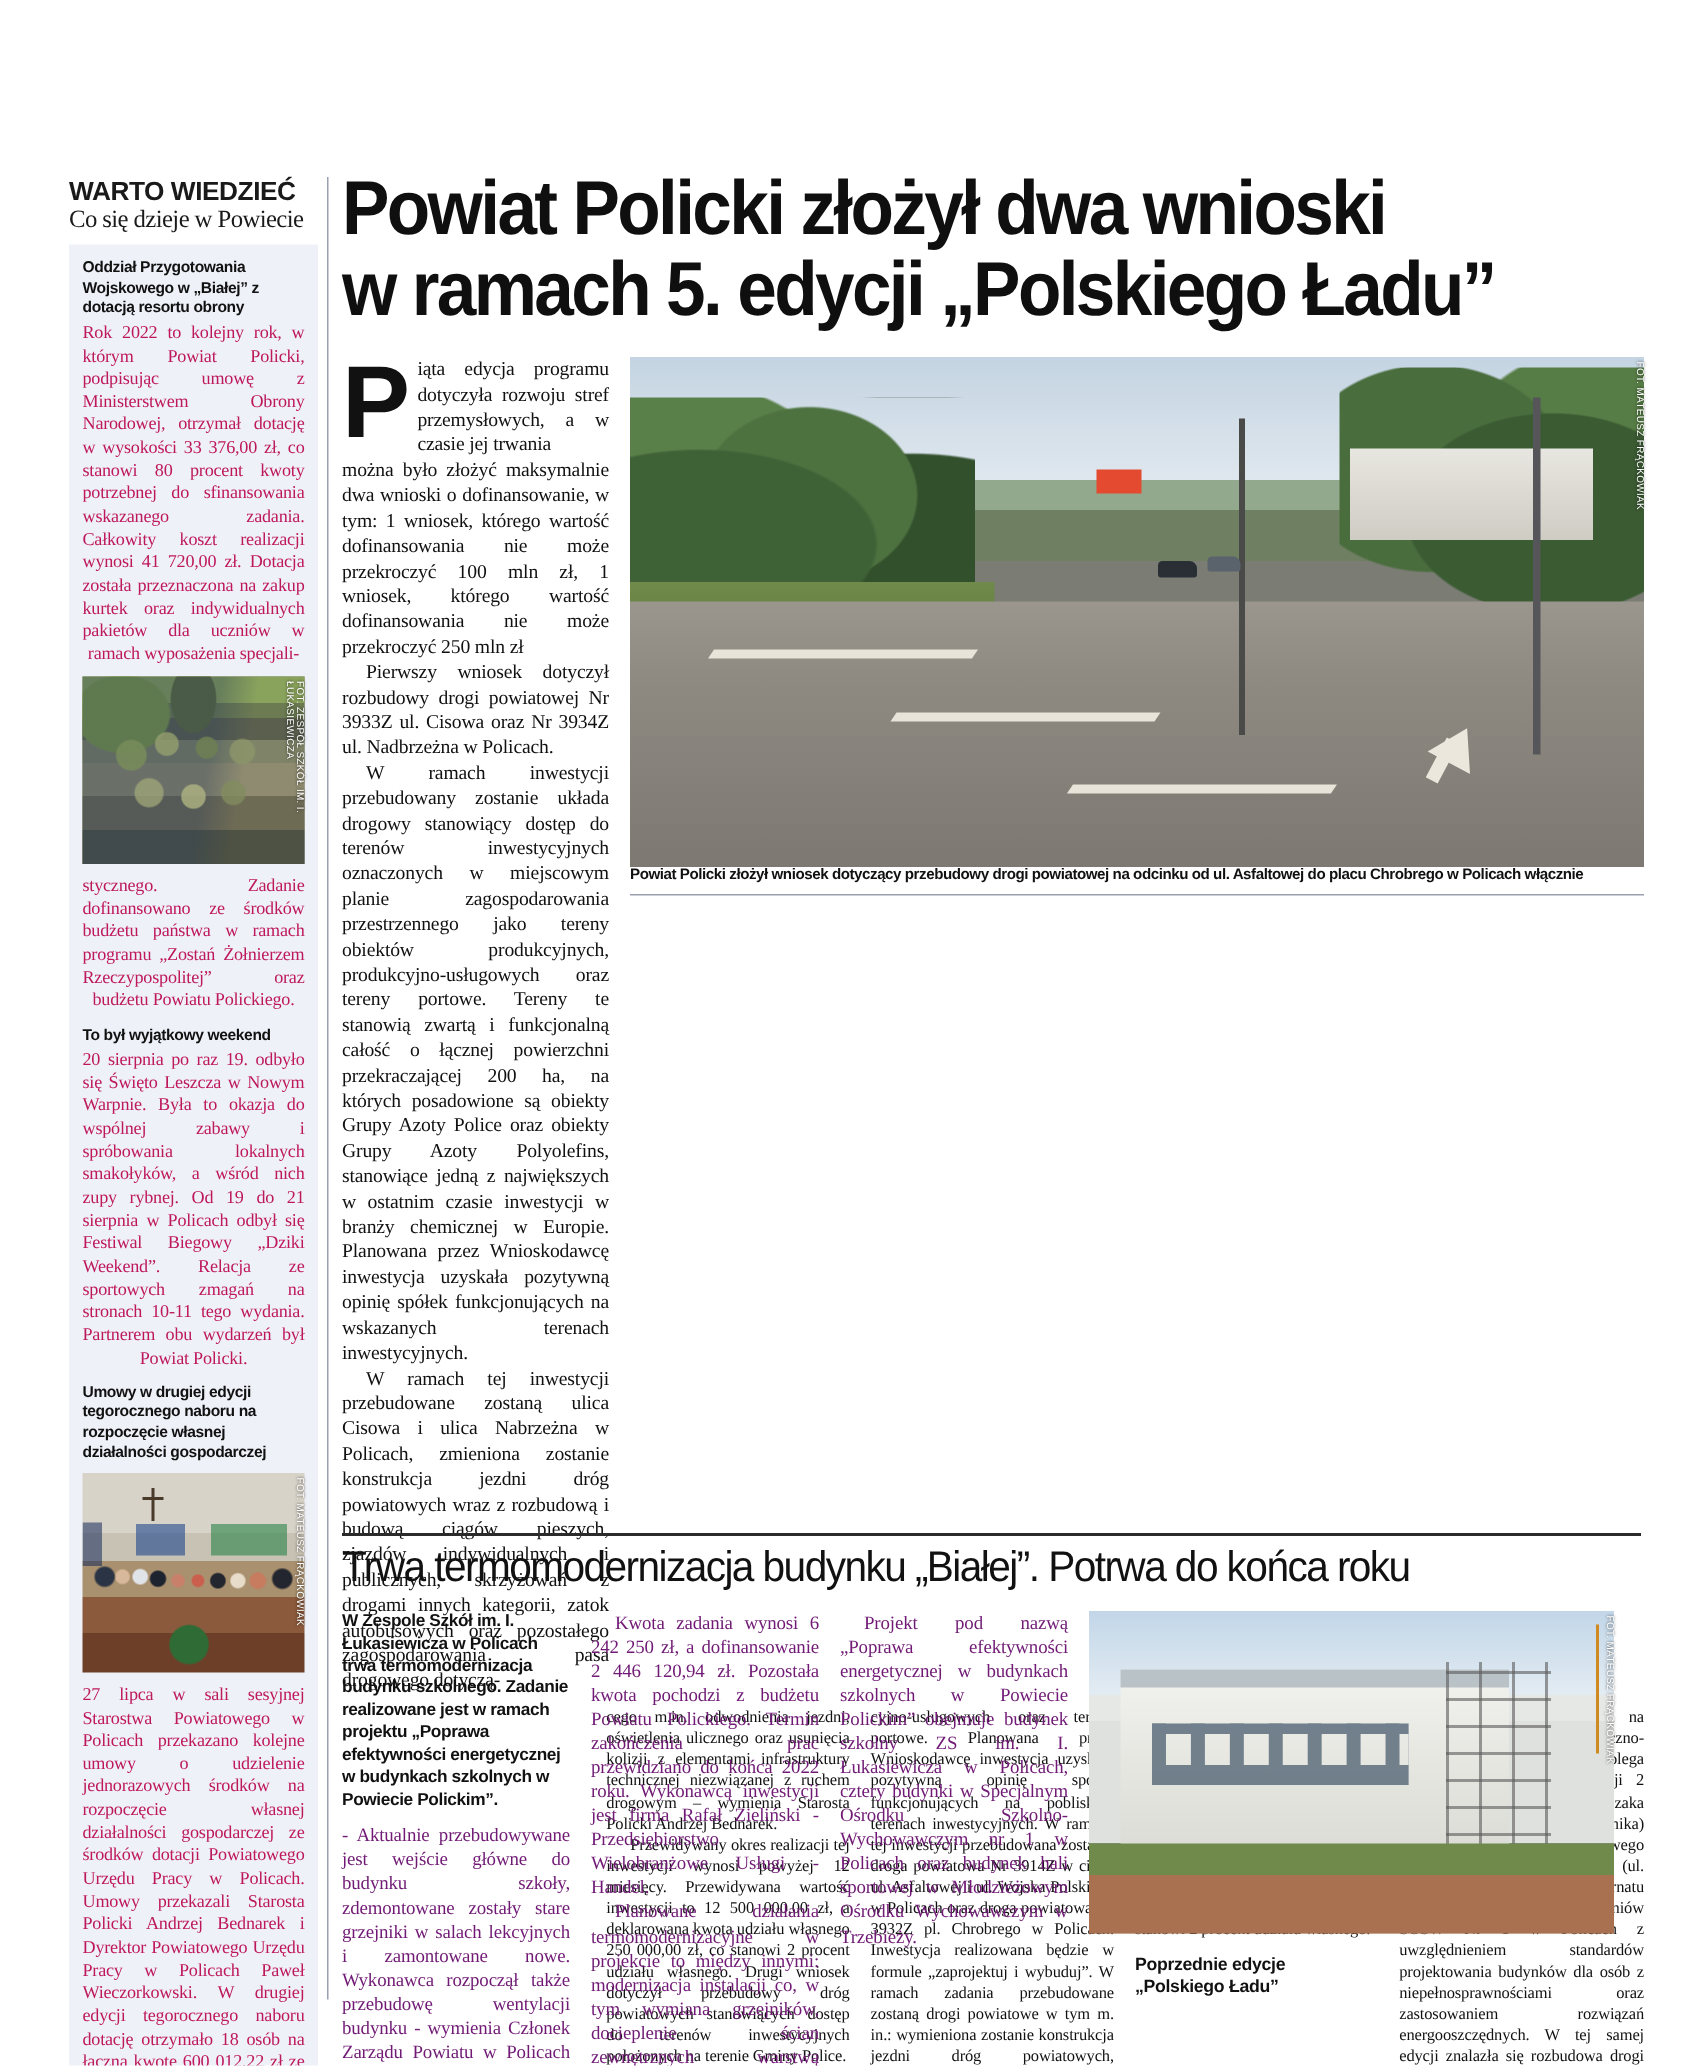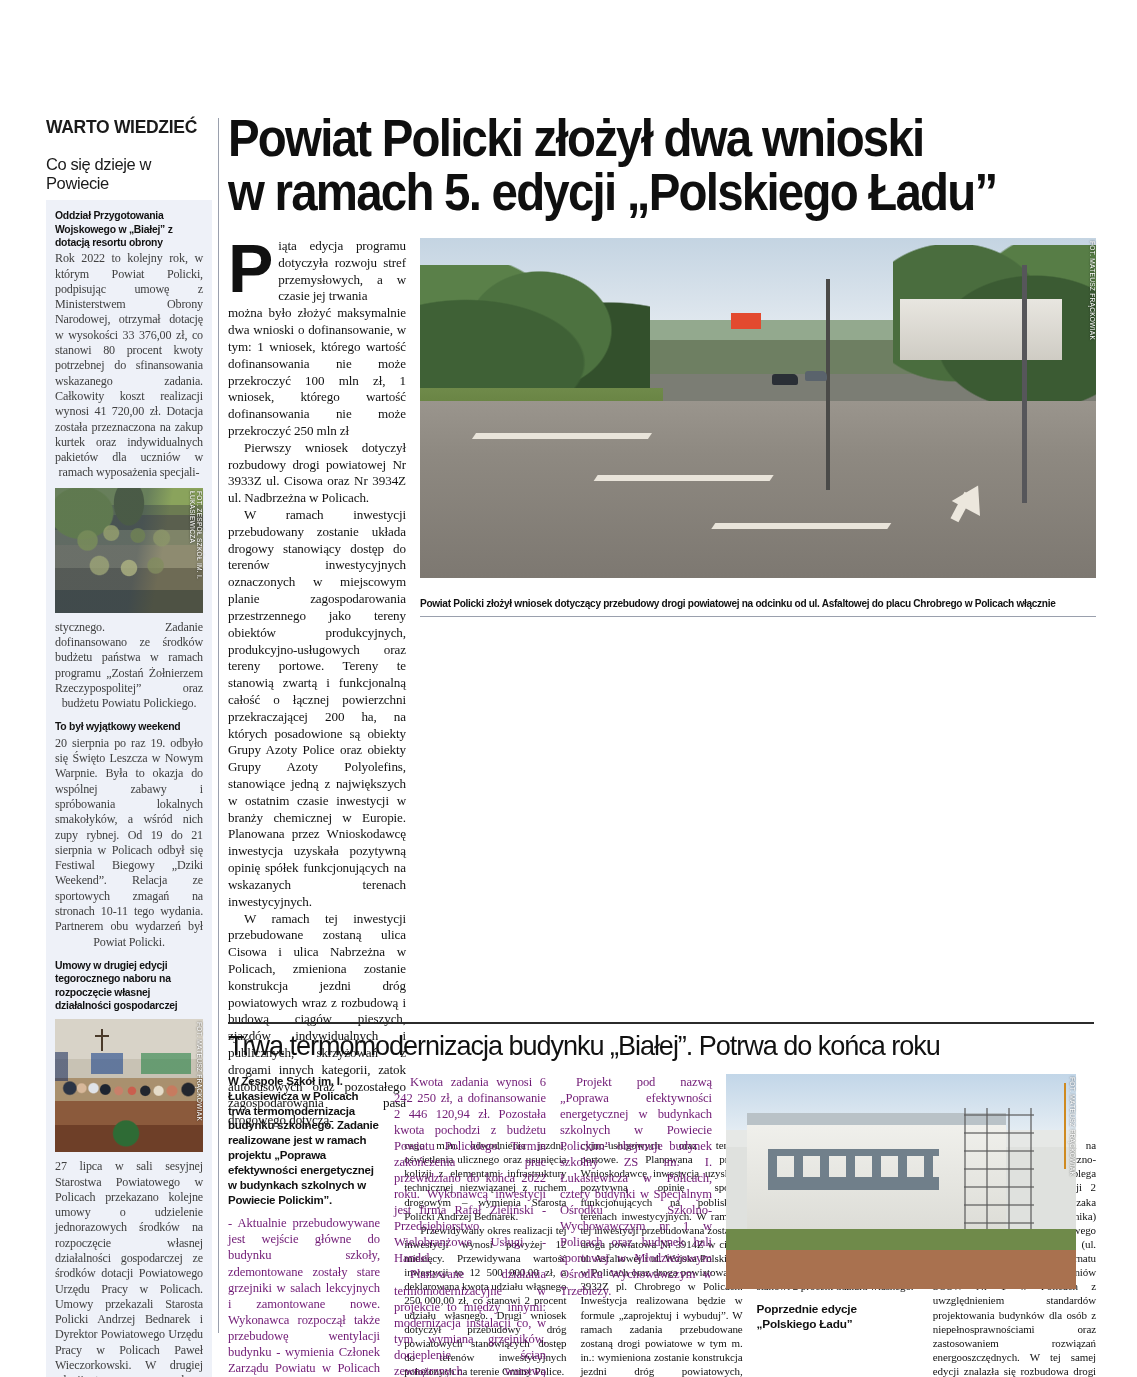--- a/index.html
+++ b/index.html
@@ -27,12 +27,12 @@
     line-height: 1.05;
   }
   .sidebar-sub {
-    font-family: Liberation Sans, sans-serif;
+    font-family: Liberation Serif, serif;
     font-size: 16.5px;
     color: #1a1a1a;
     letter-spacing: -0.4px;
     line-height: 1.15;
-    margin-top: 19px;
+    margin-top: 1px;
     margin-bottom: 7px;
   }
   .side-box {

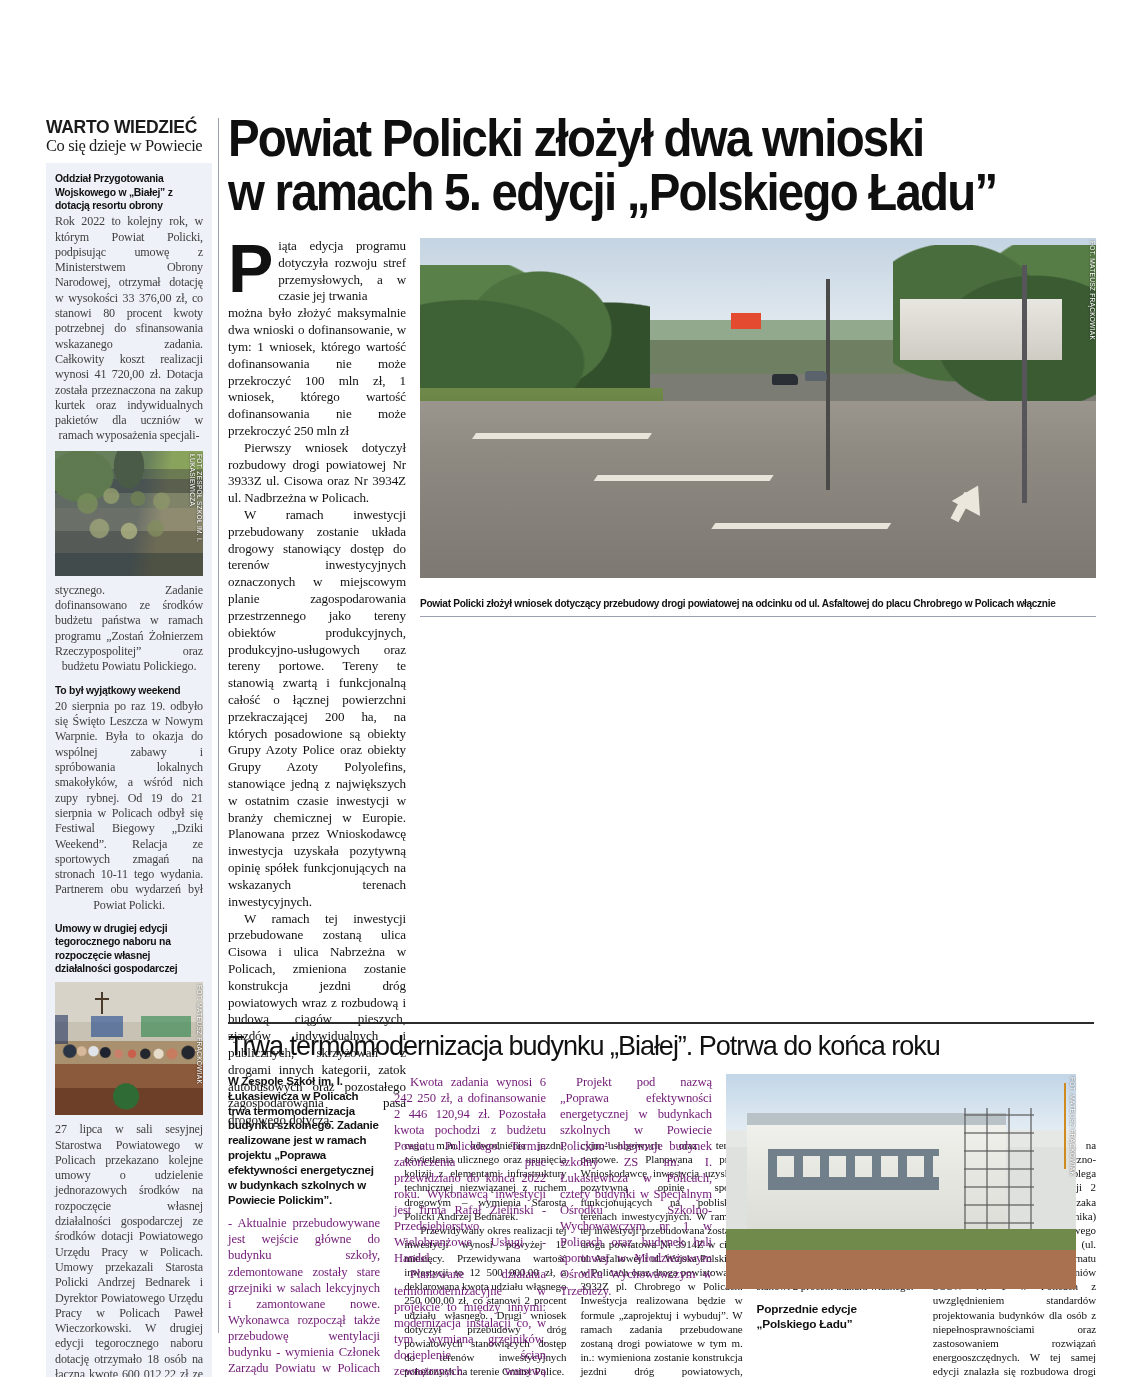--- a/index.html
+++ b/index.html
@@ -54,7 +54,7 @@
     line-height: 1.265;
     text-align: justify;
     text-align-last: center;
-    color: #404040;
+    color: #be185d;
     letter-spacing: -0.15px;
     hyphens: auto;
   }

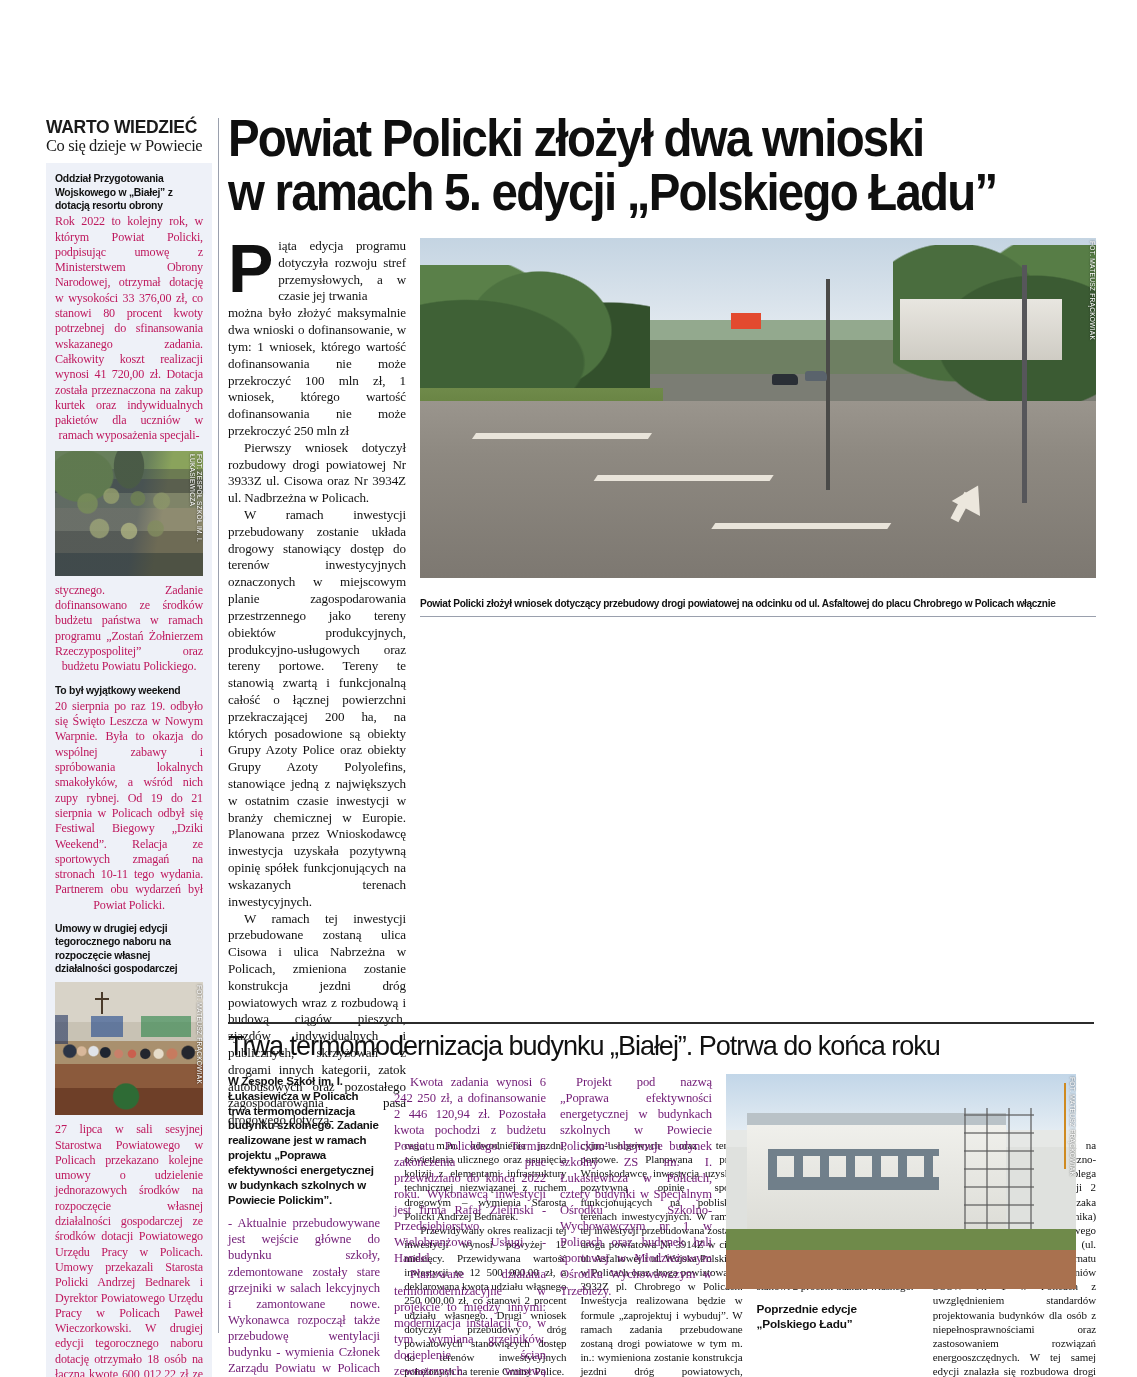--- a/index.html
+++ b/index.html
@@ -230,7 +230,7 @@
     font-size: 10.1px;
     letter-spacing: -0.3px;
     color: #111;
-    padding-top: 20px;
+    padding-top: 0;
     line-height: 1.2;
   }
   .cap-rule { border-top: 1px solid #9aa0ad; margin-top: 6px; }

